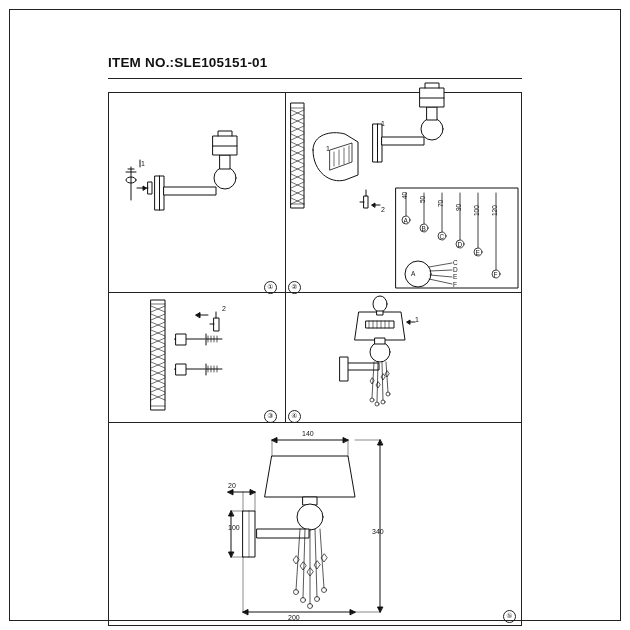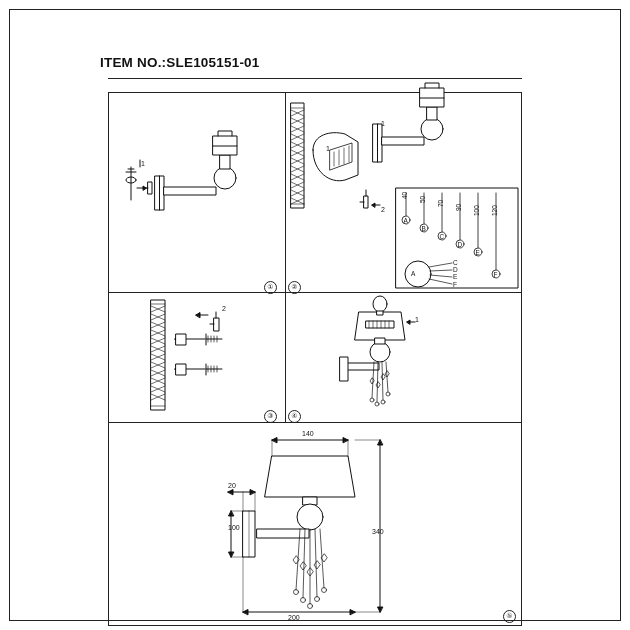--- a/index.html
+++ b/index.html
@@ -6,7 +6,7 @@
   body{width:630px;height:630px;font-family:"Liberation Sans",sans-serif;color:#111;}
   .page{position:relative;width:630px;height:630px;overflow:hidden;}
   .outer-border{position:absolute;left:9px;top:9px;width:612px;height:612px;border:1px solid #222;box-sizing:border-box;}
-  .title{position:absolute;left:100px;top:55px;font-size:13.5px;font-weight:bold;letter-spacing:.2px;white-space:nowrap;}
+  .title{position:absolute;left:108px;top:55px;font-size:13.5px;font-weight:bold;letter-spacing:.2px;white-space:nowrap;}
   .title-rule{position:absolute;left:108px;top:78px;width:414px;height:1px;background:#222;}
   
   .grid{position:absolute;left:108px;top:92px;width:414px;height:534px;border:1px solid #222;box-sizing:border-box;}

